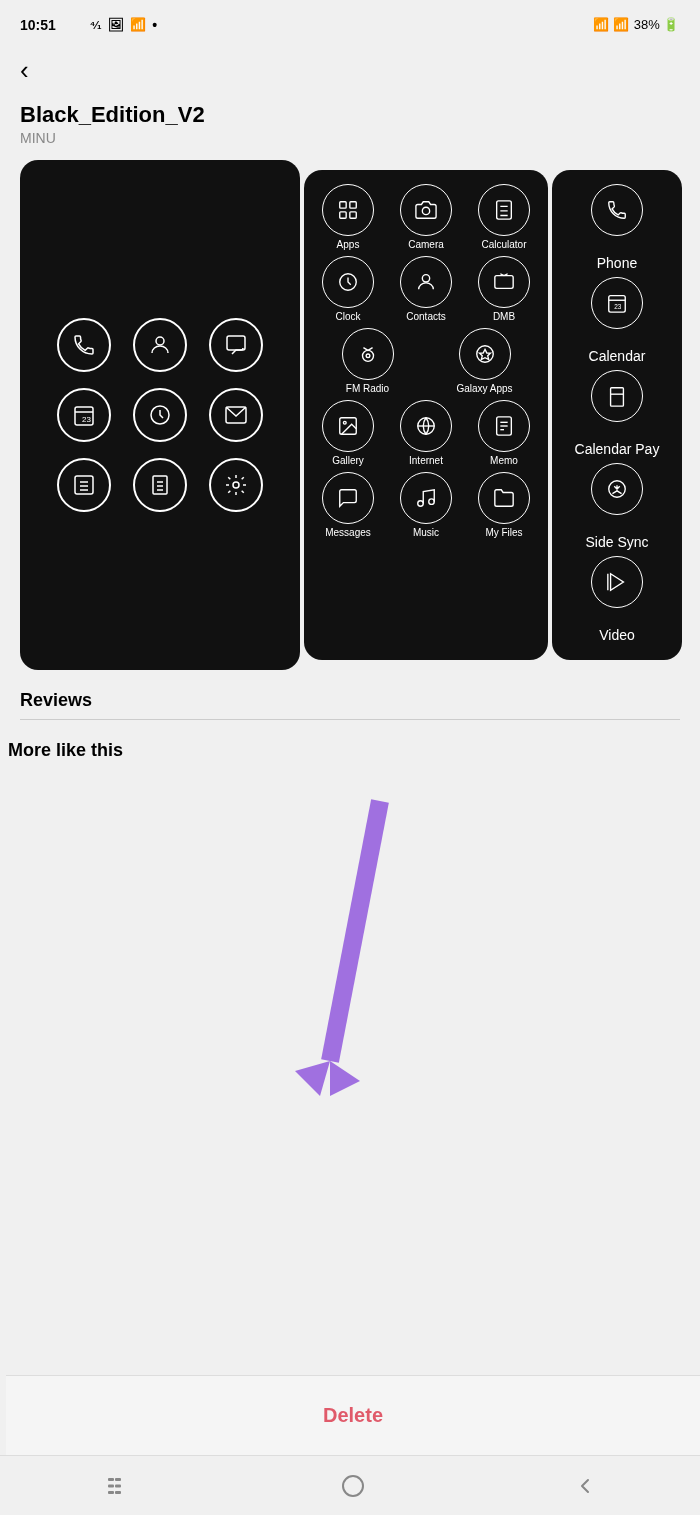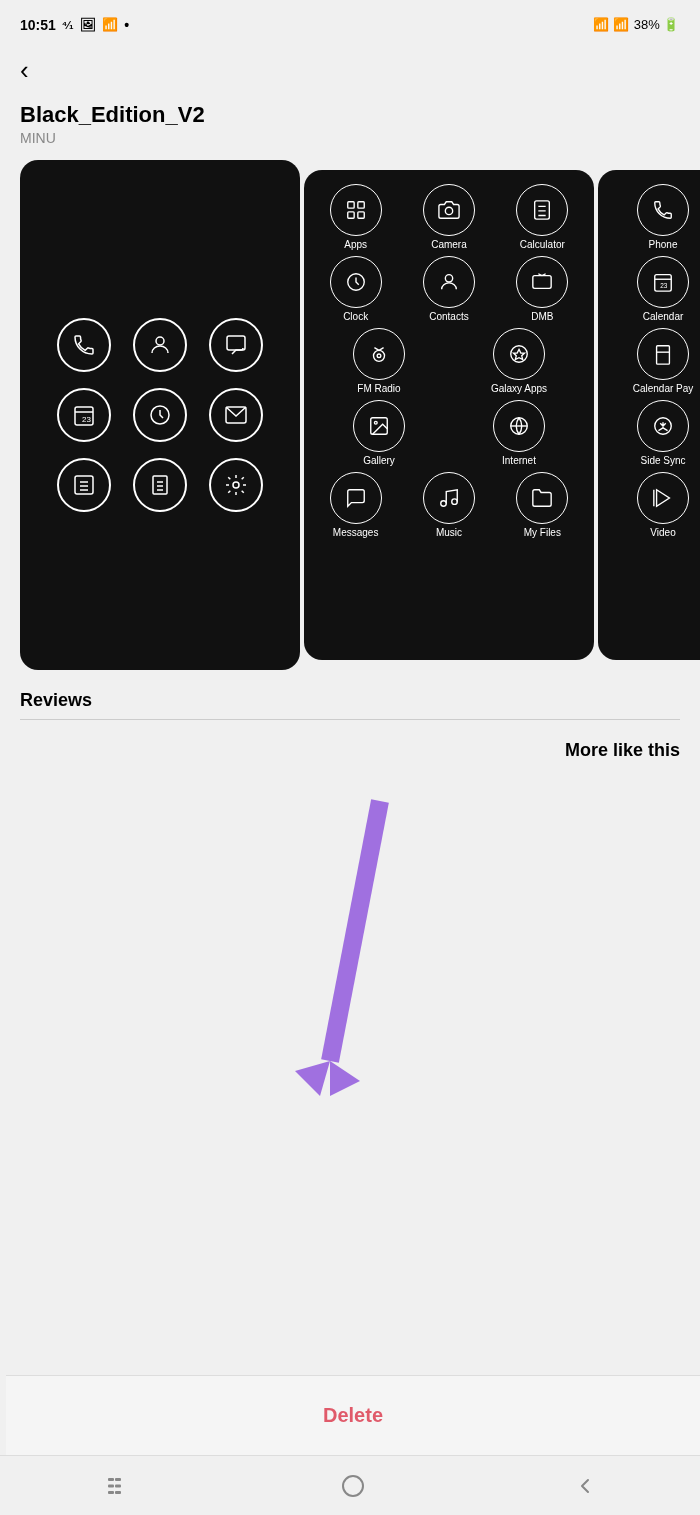--- a/index.html
+++ b/index.html
@@ -282,7 +282,7 @@
 <div class="status-bar">
   <div class="status-left">
     <span>10:51</span>
-    <span style="font-size:11px;">⁴⁄₁</span>
+    <span style="font-size:11px;margin-left:28px;">⁴⁄₁</span>
     <span style="font-size:13px;">🖼</span>
     <span style="font-size:13px;">📶</span>
     <span>•</span>

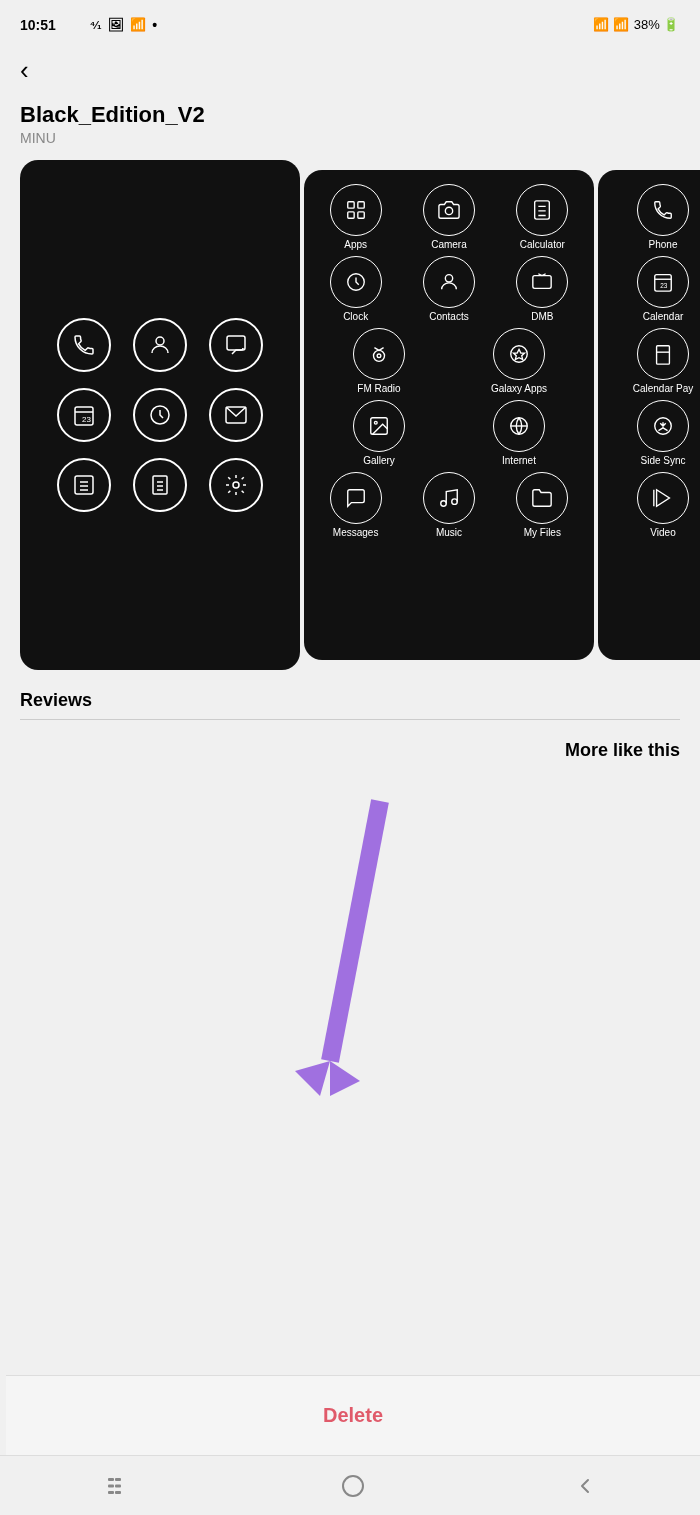--- a/index.html
+++ b/index.html
@@ -108,7 +108,7 @@
     }
 
     .preview-card.grid {
-      width: 290px;
+      width: 244px;
       height: 490px;
       margin-top: 10px;
       margin-left: 4px;

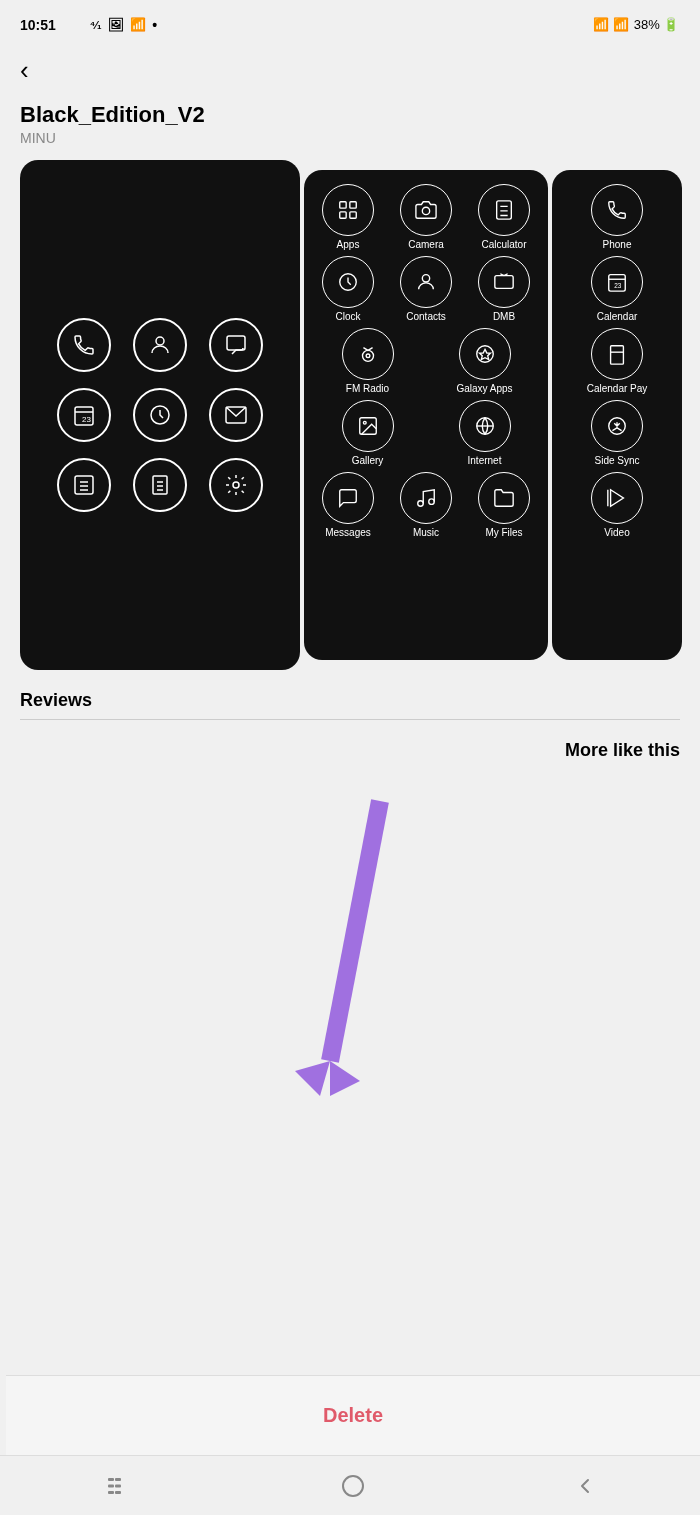--- a/index.html
+++ b/index.html
@@ -183,9 +183,10 @@
     }
 
     .partial-row .icon-label {
-      font-size: 10px;
+      font-size: 14px;
       color: #fff;
       text-align: left;
+      margin-top: 16px;
     }
 
     

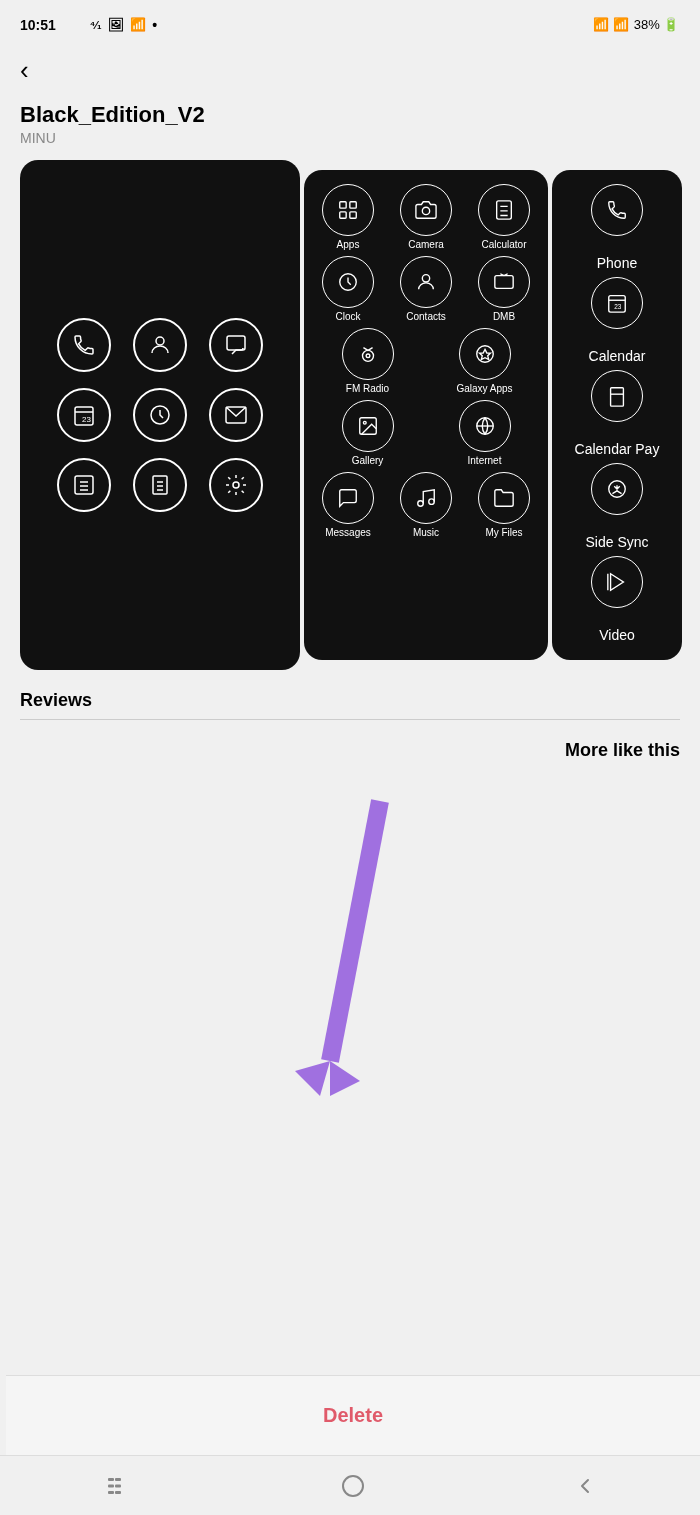--- a/index.html
+++ b/index.html
@@ -483,6 +483,17 @@
         </div>
         <span class="icon-label">Internet</span>
       </div>
+      <div class="grid-icon">
+        <div class="icon-circle">
+          <svg width="22" height="22" viewBox="0 0 24 24" fill="none" stroke="white" stroke-width="1.5">
+            <rect x="4" y="2" width="16" height="20" rx="2"></rect>
+            <line x1="8" y1="8" x2="16" y2="8"></line>
+            <line x1="8" y1="12" x2="16" y2="12"></line>
+            <line x1="8" y1="16" x2="12" y2="16"></line>
+          </svg>
+        </div>
+        <span class="icon-label">Memo</span>
+      </div>
     </div>
 
     <div class="grid-row">

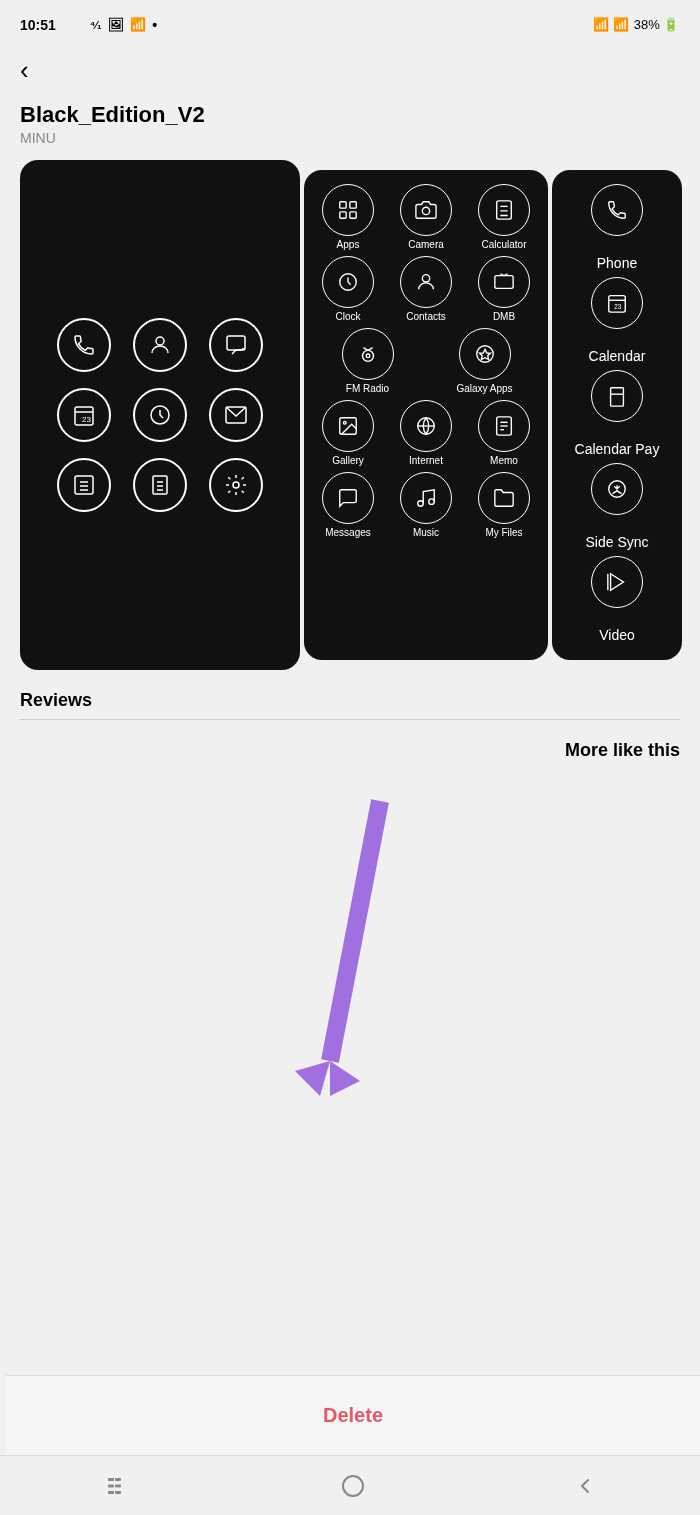--- a/index.html
+++ b/index.html
@@ -206,8 +206,7 @@
 
     
     .more-section {
-      padding: 20px 20px 0 28px;
-      text-align: right;
+      padding: 20px 20px 0 8px;
     }
     .more-section h2 {
       font-size: 18px;

